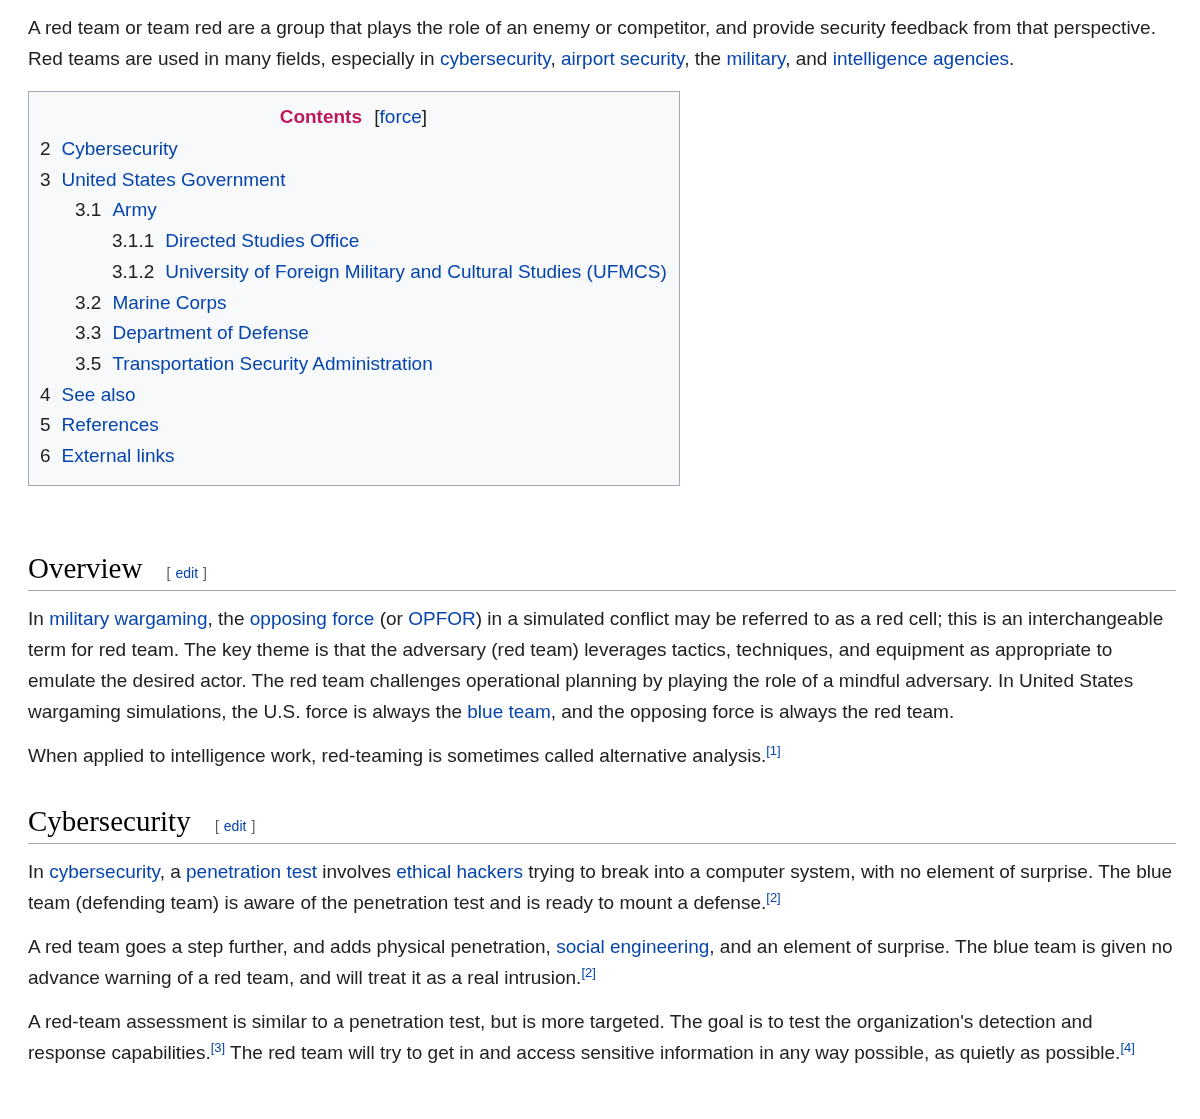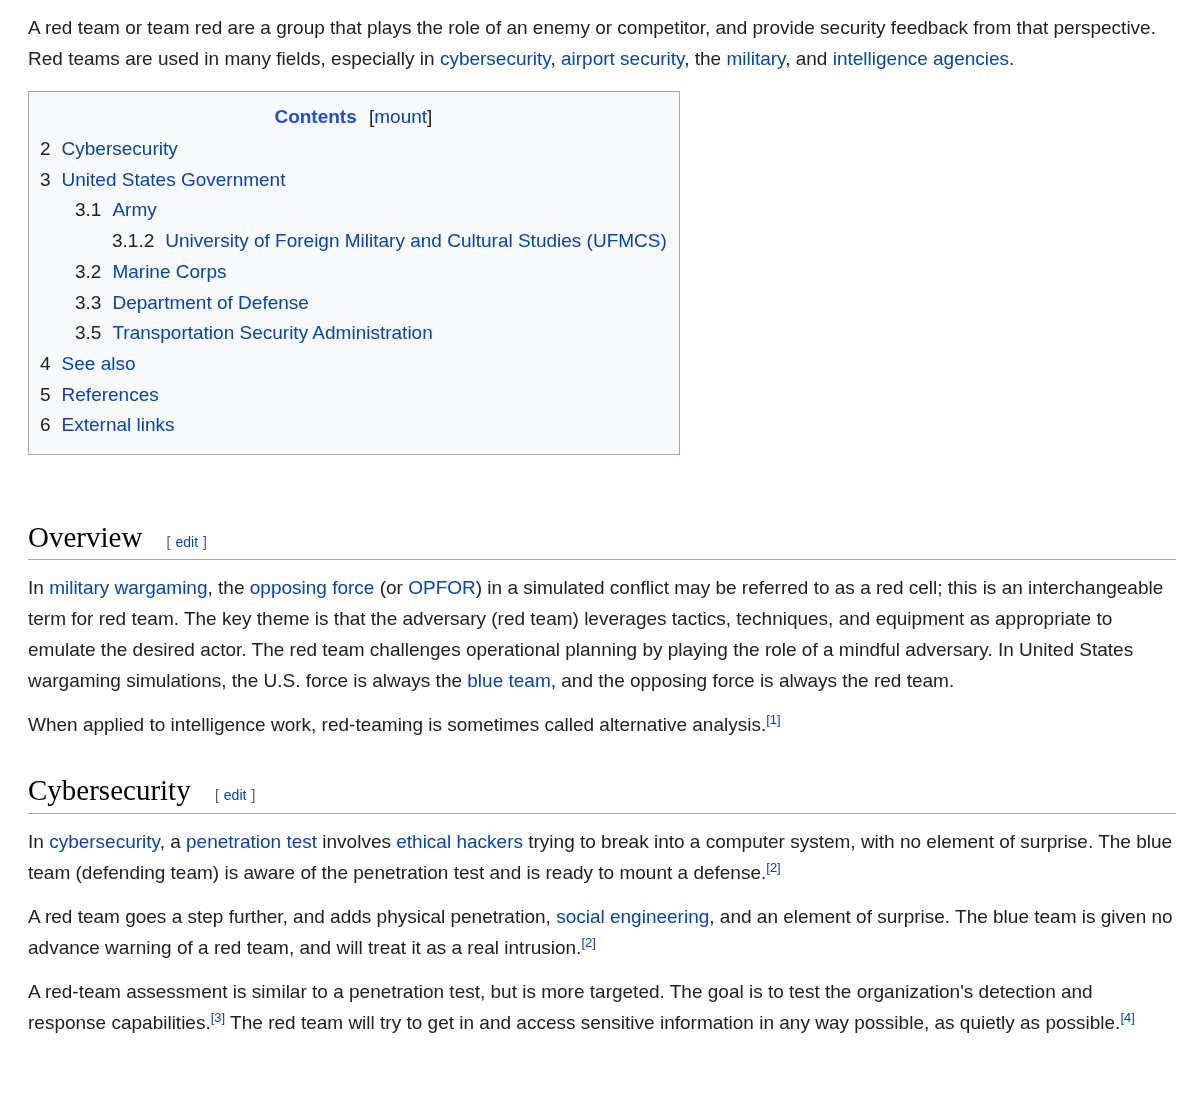--- a/index.html
+++ b/index.html
@@ -37,7 +37,7 @@
     margin-bottom: 32px;
   }
   .toc-title-row { text-align: center; line-height: 31px; margin-bottom: 2px; }
-  .toc-title { font-weight: bold; color: #1d4ed8; }
+  .toc-title { font-weight: bold; color: #be185d; }
   .toc-toggle { margin-left: 7px; color: #202122; }
   .toc-row { line-height: 30.7px; white-space: nowrap; }
   .toc-row.level2 { padding-left: 35px; }

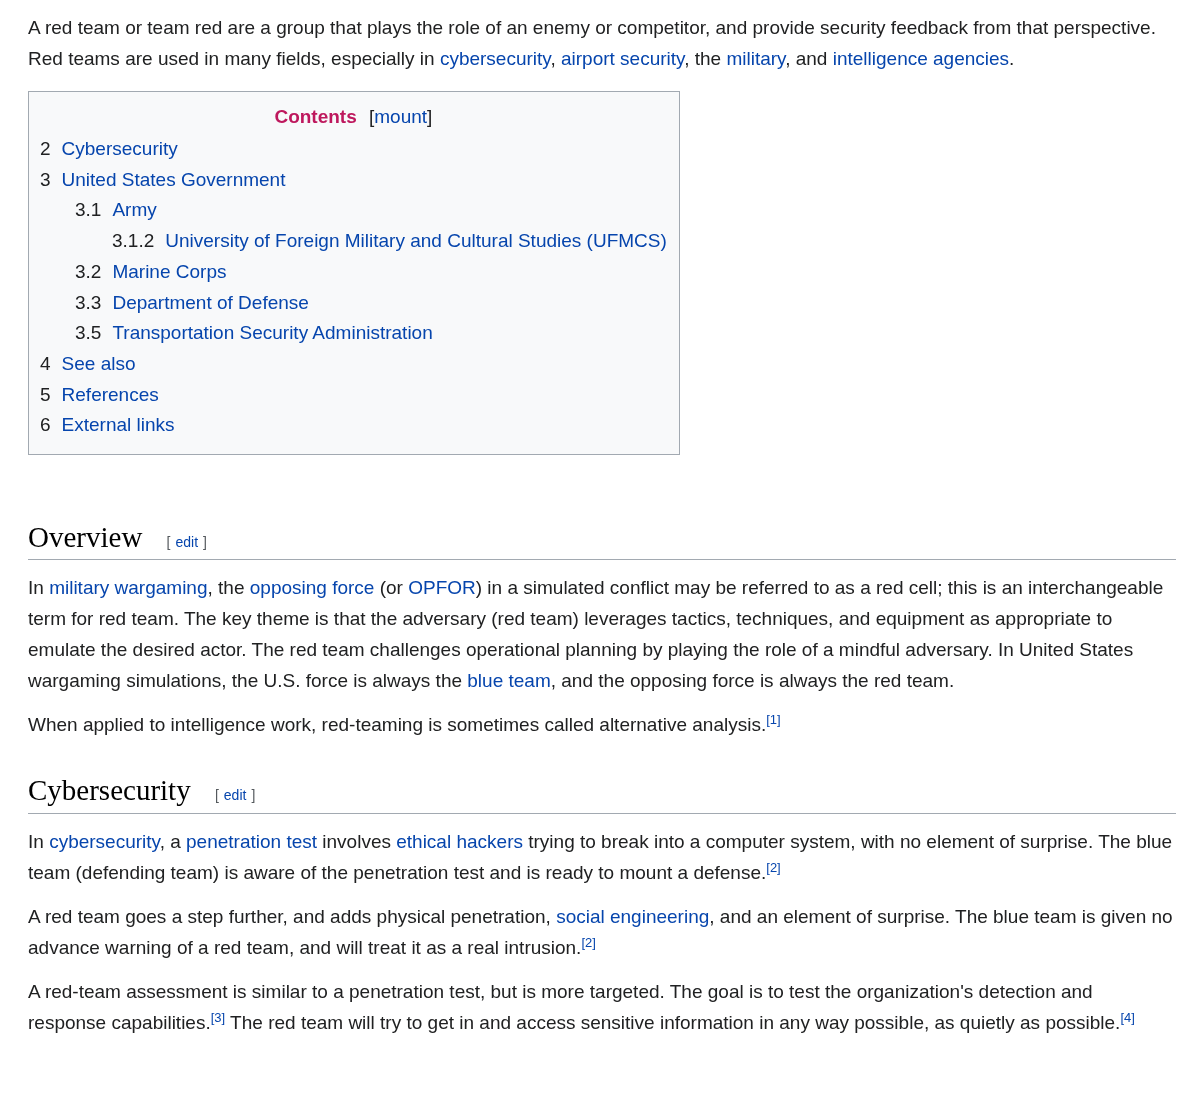--- a/index.html
+++ b/index.html
@@ -76,7 +76,7 @@
   <div class="toc">
     <div class="toc-title-row">
       <span class="toc-title">Contents</span>
-      <span class="toc-toggle"><span>[</span><a class="wlink">mount</a><span>]</span></span>
+      <span class="toc-toggle"><span>[</span><a class="wlink">force</a><span>]</span></span>
     </div>
     <div class="toc-list">
         <div class="toc-row level1"><span class="toc-num">2</span><a class="wlink">Cybersecurity</a></div>

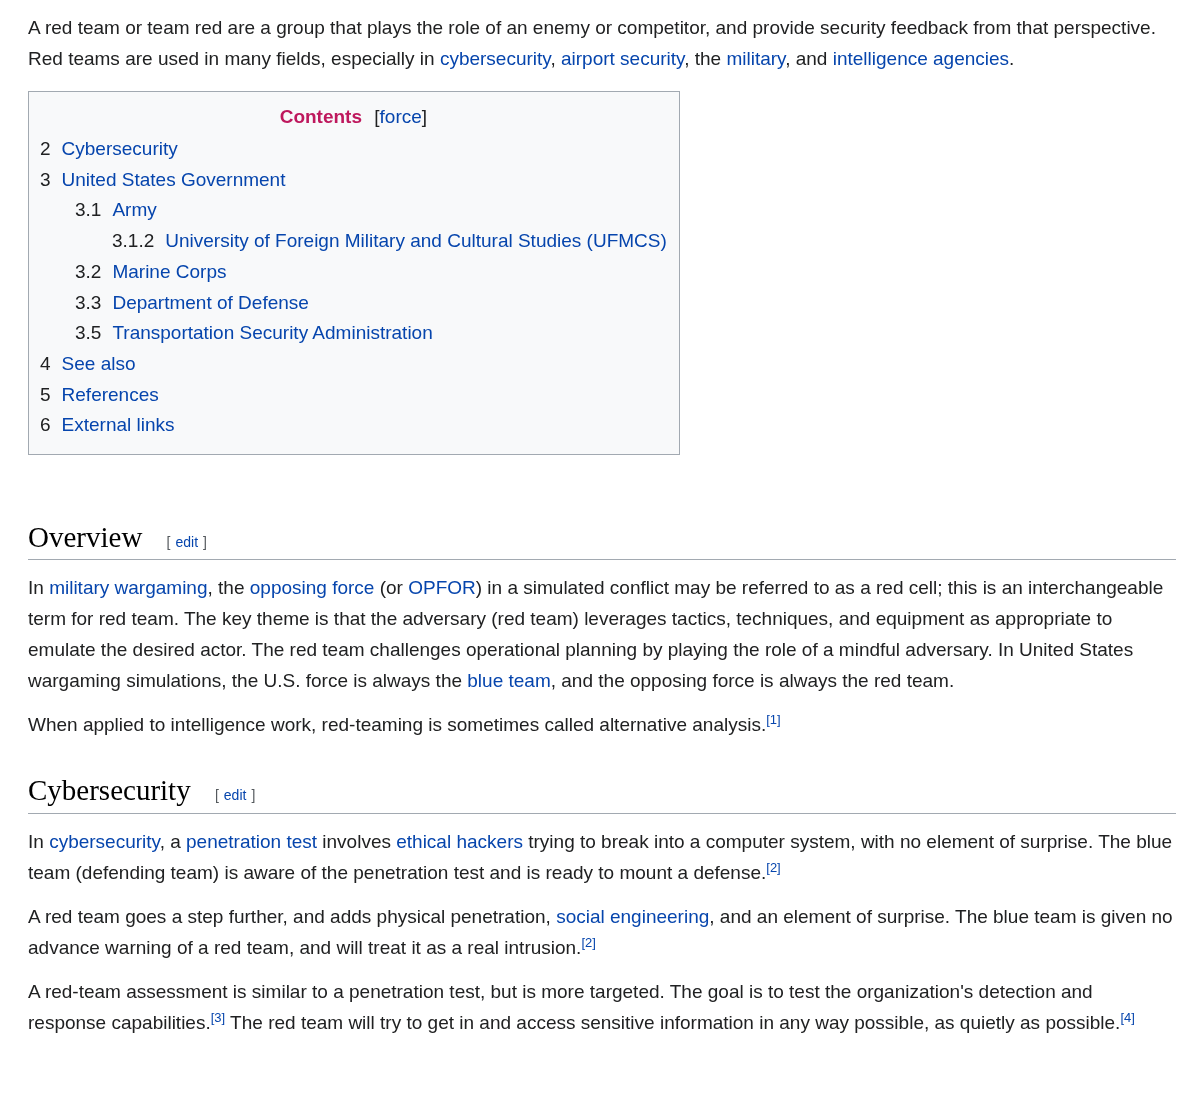--- a/index.html
+++ b/index.html
@@ -82,6 +82,7 @@
         <div class="toc-row level1"><span class="toc-num">2</span><a class="wlink">Cybersecurity</a></div>
         <div class="toc-row level1"><span class="toc-num">3</span><a class="wlink">United States Government</a></div>
         <div class="toc-row level2"><span class="toc-num">3.1</span><a class="wlink">Army</a></div>
+        <div class="toc-row level3"><span class="toc-num">3.1.1</span><a class="wlink">Directed Studies Office</a></div>
         <div class="toc-row level3"><span class="toc-num">3.1.2</span><a class="wlink">University of Foreign Military and Cultural Studies (UFMCS)</a></div>
         <div class="toc-row level2"><span class="toc-num">3.2</span><a class="wlink">Marine Corps</a></div>
         <div class="toc-row level2"><span class="toc-num">3.3</span><a class="wlink">Department of Defense</a></div>

